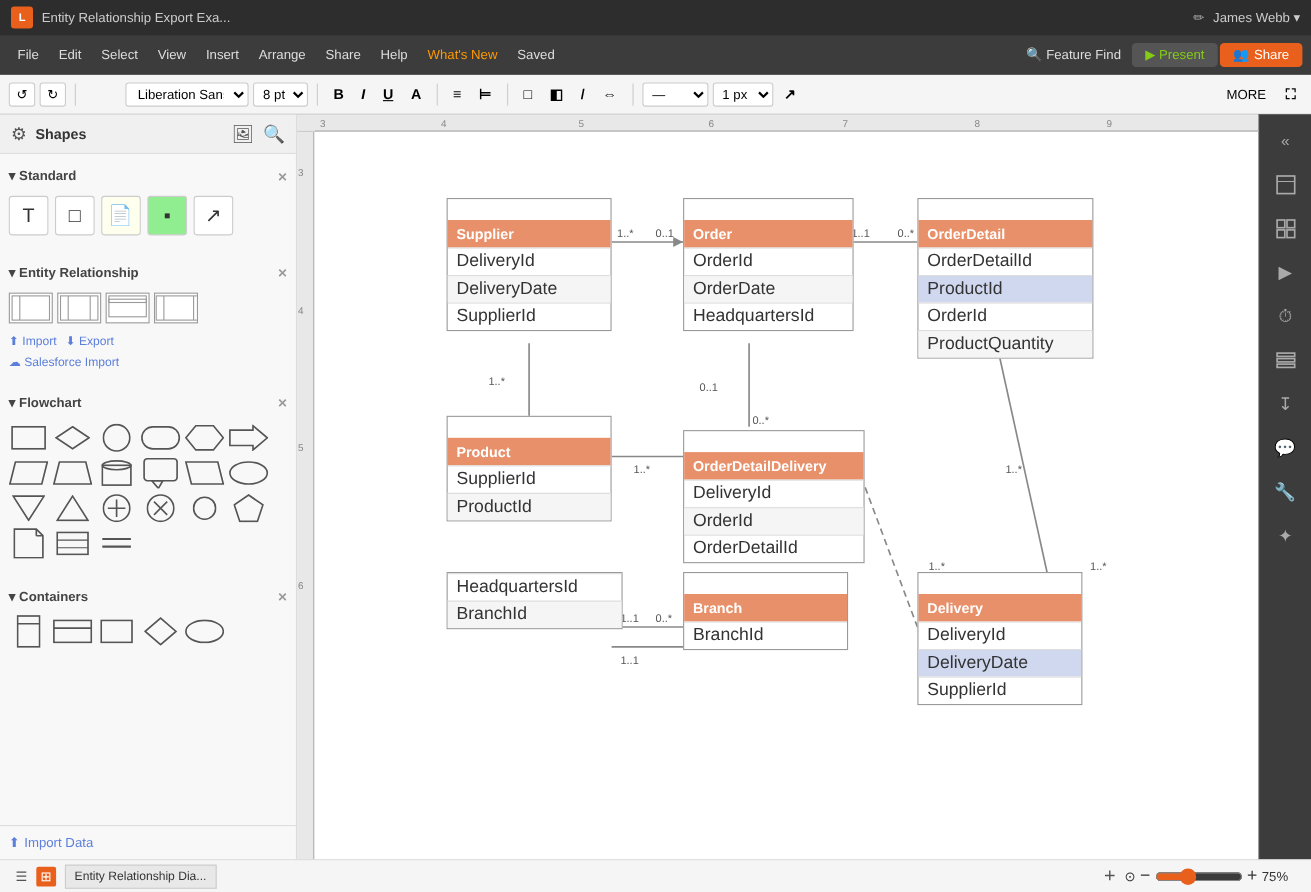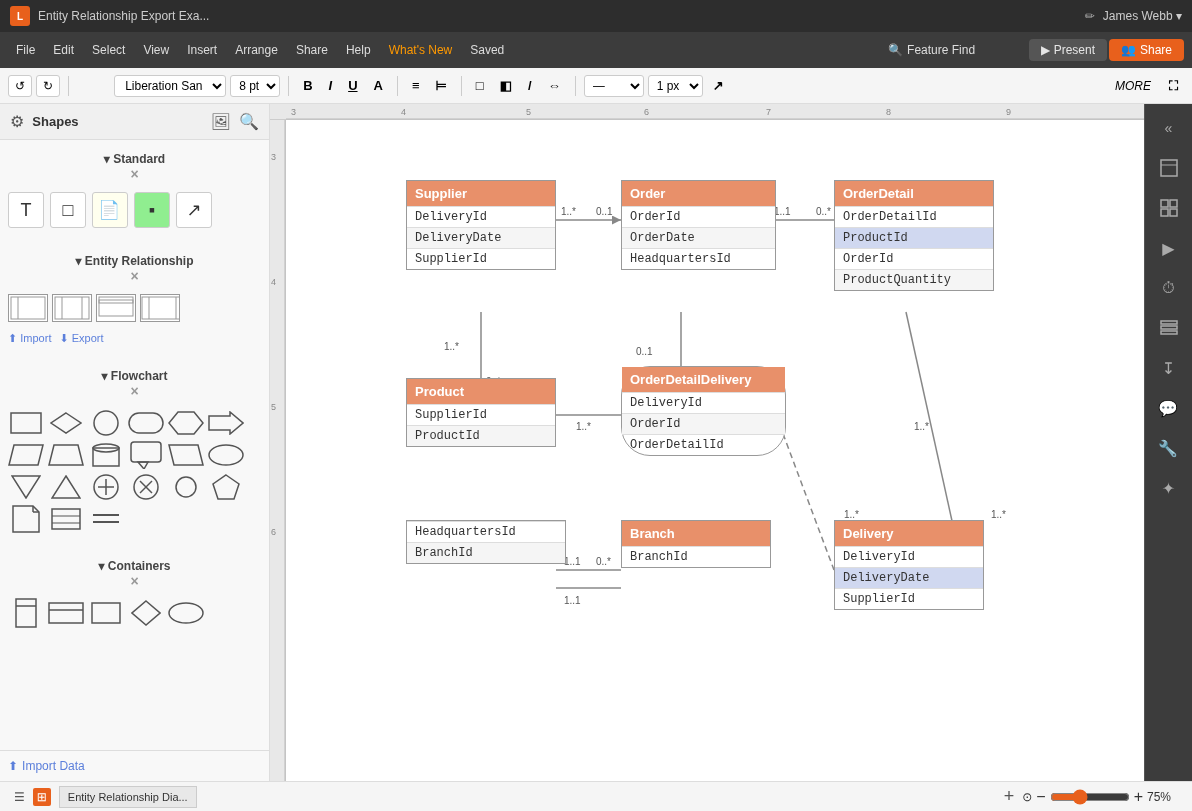--- a/index.html
+++ b/index.html
@@ -21,7 +21,7 @@
     #menubar .menu-item { padding: 4px 8px; color: #ddd; font-size: 12px; cursor: pointer; border-radius: 3px; }
     #menubar .menu-item.highlight { color: #f90; }
     #menubar .spacer { flex: 1; }
-    #menubar .btn-present { background: #555; color: #e5e5e5; padding: 4px 12px; border-radius: 4px; font-size: 12px; cursor: pointer; display: flex; align-items: center; gap: 4px; border: none; margin-left: 44px; }
+    #menubar .btn-present { background: #555; color: #84cc16; padding: 4px 12px; border-radius: 4px; font-size: 12px; cursor: pointer; display: flex; align-items: center; gap: 4px; border: none; }
     #menubar .btn-share { background: #e8601c; color: #fff; padding: 4px 12px; border-radius: 4px; font-size: 12px; cursor: pointer; display: flex; align-items: center; gap: 4px; border: none; }
 
     

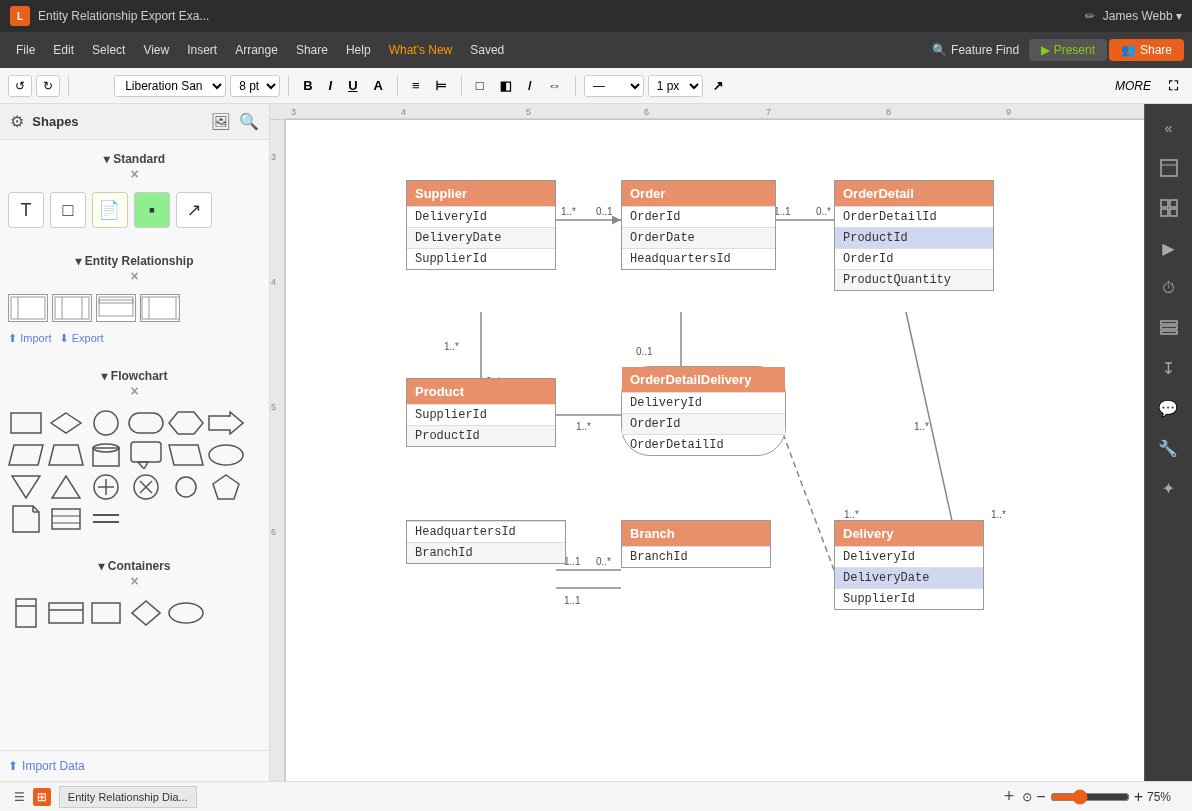--- a/index.html
+++ b/index.html
@@ -35,7 +35,7 @@
     #toolbar .sep { width: 1px; height: 20px; background: #ccc; margin: 0 4px; }
     #toolbar .format-btn { padding: 3px 6px; border: none; background: transparent; cursor: pointer; font-size: 13px; font-weight: bold; }
     #toolbar .spacer { flex: 1; }
-    #toolbar .more-btn { padding: 3px 8px; border: none; background: transparent; cursor: pointer; font-size: 12px; font-style: italic; }
+    #toolbar .more-btn { padding: 3px 8px; border: none; background: transparent; cursor: pointer; font-size: 12px; }
 
     
     #main { display: flex; height: calc(811px - 32px - 36px - 36px - 30px); }

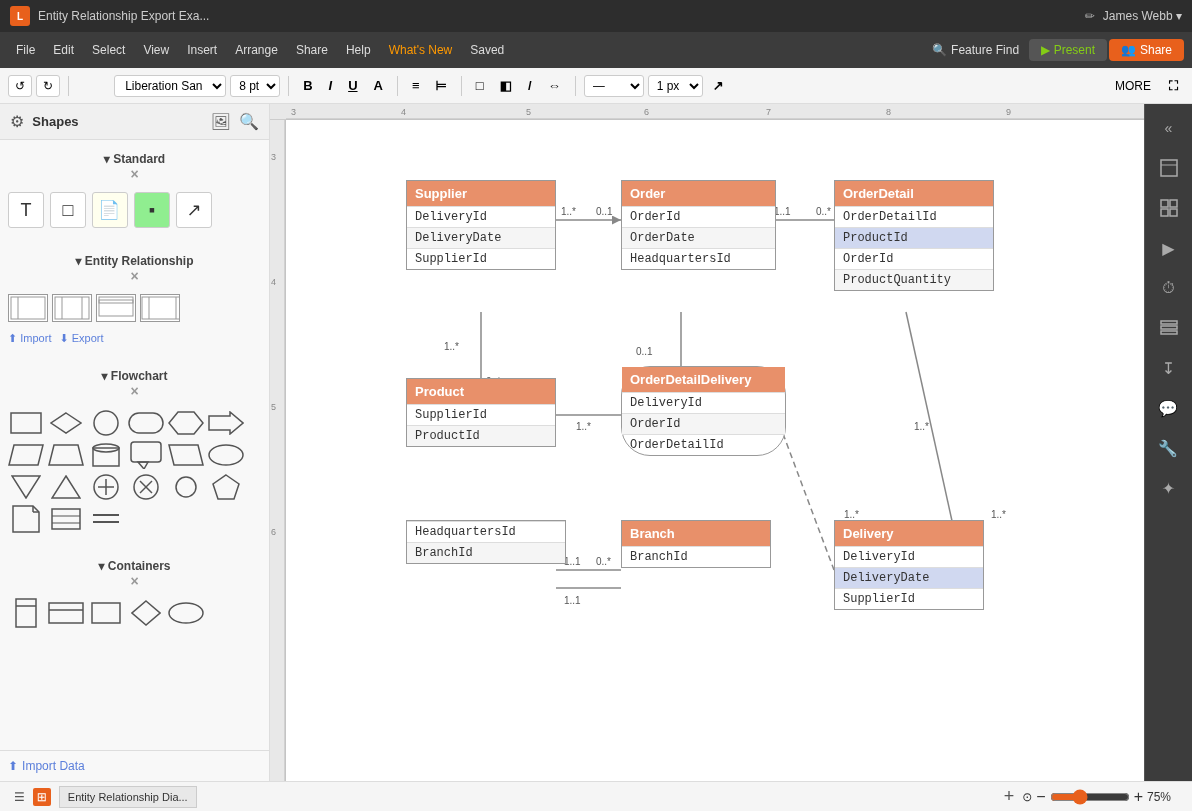--- a/index.html
+++ b/index.html
@@ -48,7 +48,7 @@
     .sidebar-section { padding: 8px; }
     .sidebar-section-header {
       display: flex; align-items: center; justify-content: space-between;
-      font-size: 12px; font-weight: bold; color: #444; padding: 4px 0; cursor: pointer; flex-direction: column;
+      font-size: 12px; font-weight: bold; color: #444; padding: 4px 0; cursor: pointer;
     }
     .sidebar-section-header .close-btn { color: #999; cursor: pointer; font-size: 14px; }
     .shapes-grid { display: flex; gap: 6px; flex-wrap: wrap; padding: 6px 0; }

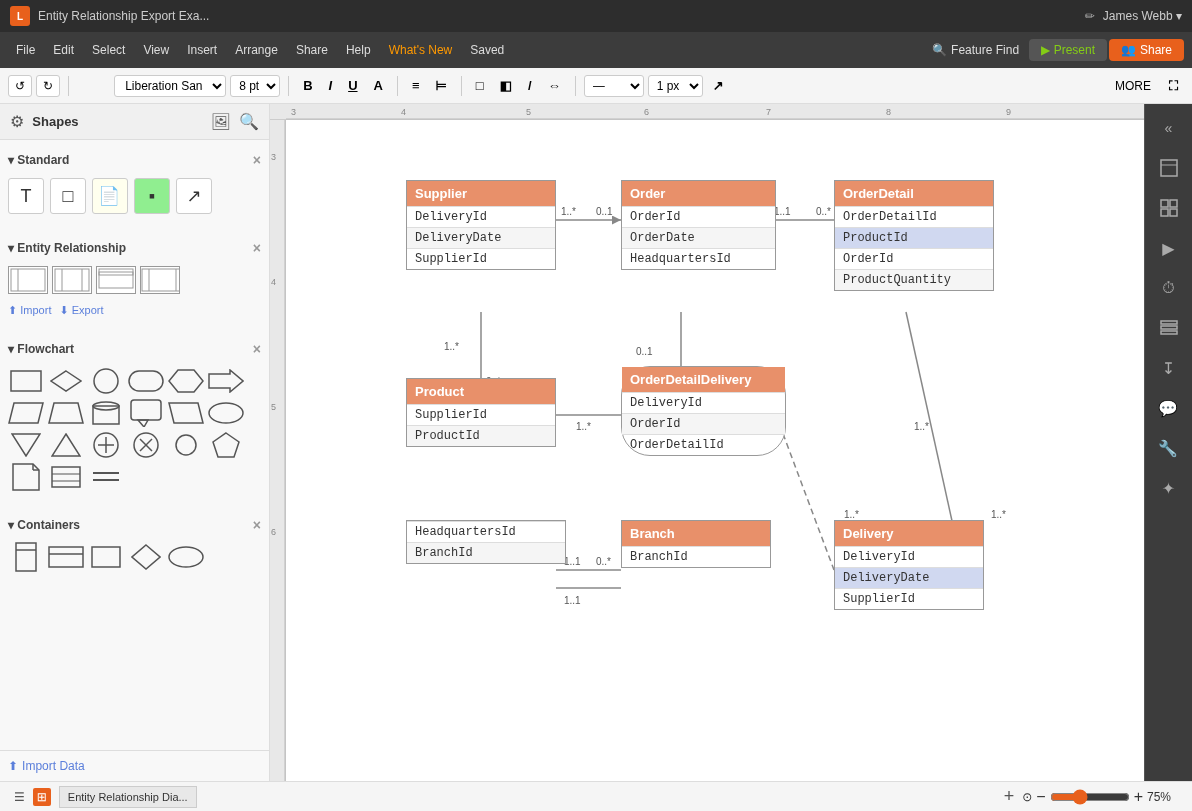--- a/index.html
+++ b/index.html
@@ -94,7 +94,7 @@
 
     
     .er-entity { position: absolute; border: 1px solid #999; background: white; min-width: 150px; }
-    .er-entity .entity-header { background: #e8906a; color: white; padding: 5px 8px; font-weight: bold; font-size: 13px; }
+    .er-entity .entity-header { background: #e8906a; color: white; padding: 5px 8px; font-weight: bold; font-size: 13px; margin-top: 19px; }
     .er-entity .entity-fields { }
     .er-entity .field { padding: 3px 8px; font-size: 12px; border-top: 1px solid #ddd; font-family: Liberation Mono, monospace; }
     .er-entity .field:nth-child(even) { background: #f5f5f5; }

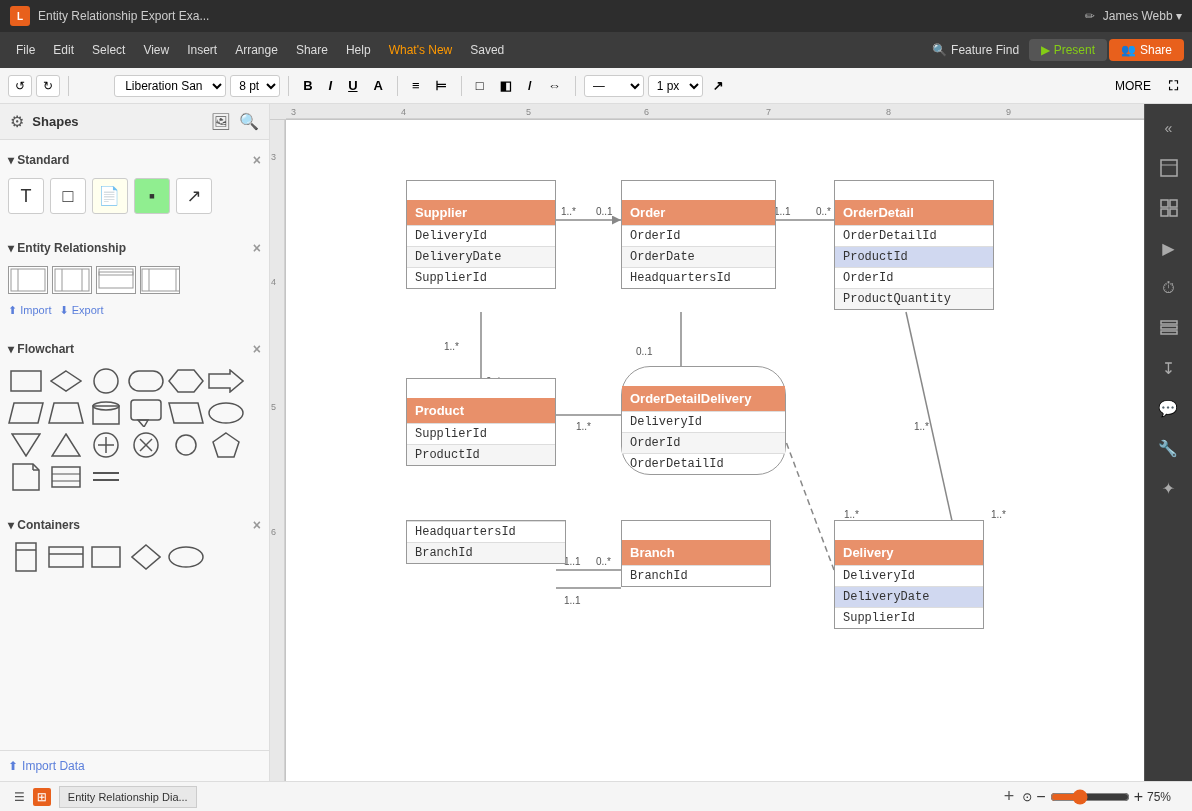--- a/index.html
+++ b/index.html
@@ -96,7 +96,7 @@
     .er-entity { position: absolute; border: 1px solid #999; background: white; min-width: 150px; }
     .er-entity .entity-header { background: #e8906a; color: white; padding: 5px 8px; font-weight: bold; font-size: 13px; margin-top: 19px; }
     .er-entity .entity-fields { }
-    .er-entity .field { padding: 3px 8px; font-size: 12px; border-top: 1px solid #ddd; font-family: Liberation Mono, monospace; }
+    .er-entity .field { padding: 3px 8px; font-size: 16px; border-top: 1px solid #ddd; }
     .er-entity .field:nth-child(even) { background: #f5f5f5; }
     .er-entity .field.selected { background: #d0d8f0; }
 

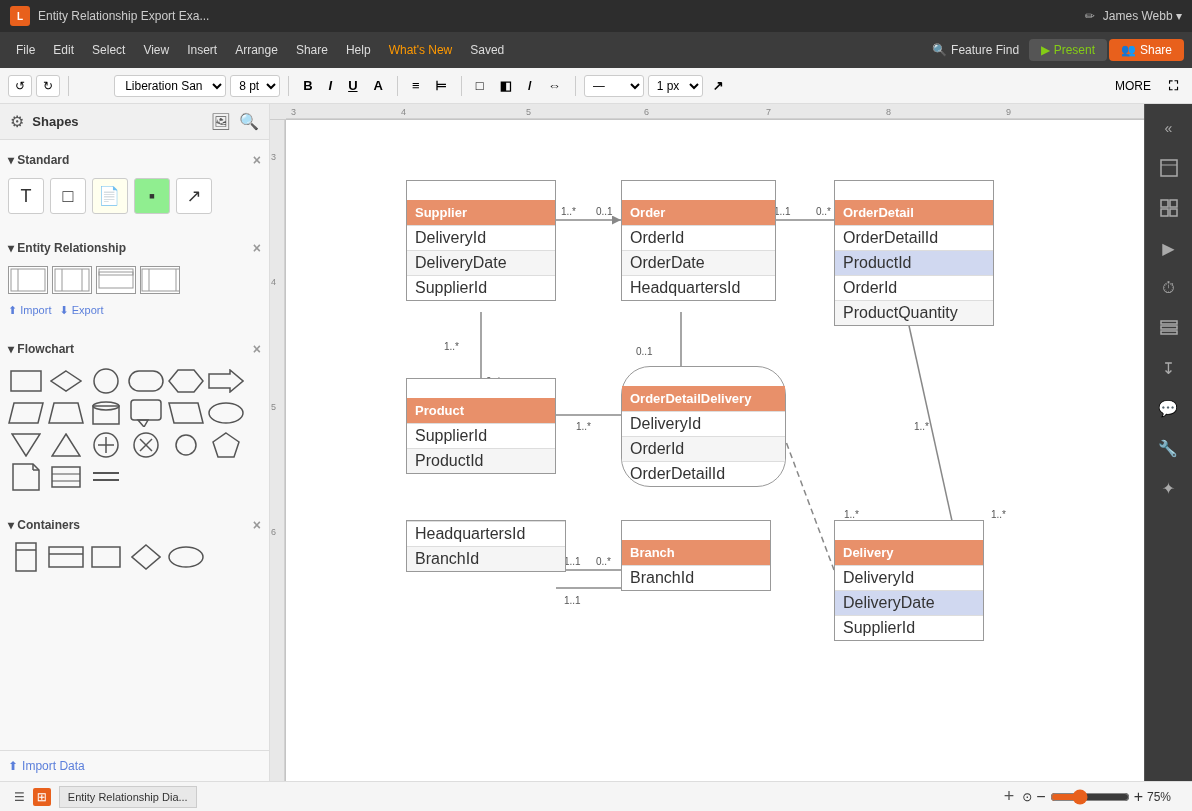--- a/index.html
+++ b/index.html
@@ -227,6 +227,7 @@
         <div class="import-btn">⬆ Import</div>
         <div class="export-btn">⬇ Export</div>
       </div>
+      <div class="import-btn" style="padding:2px 0;">☁ Salesforce Import</div>
     </div>
 
     <div class="sidebar-section">

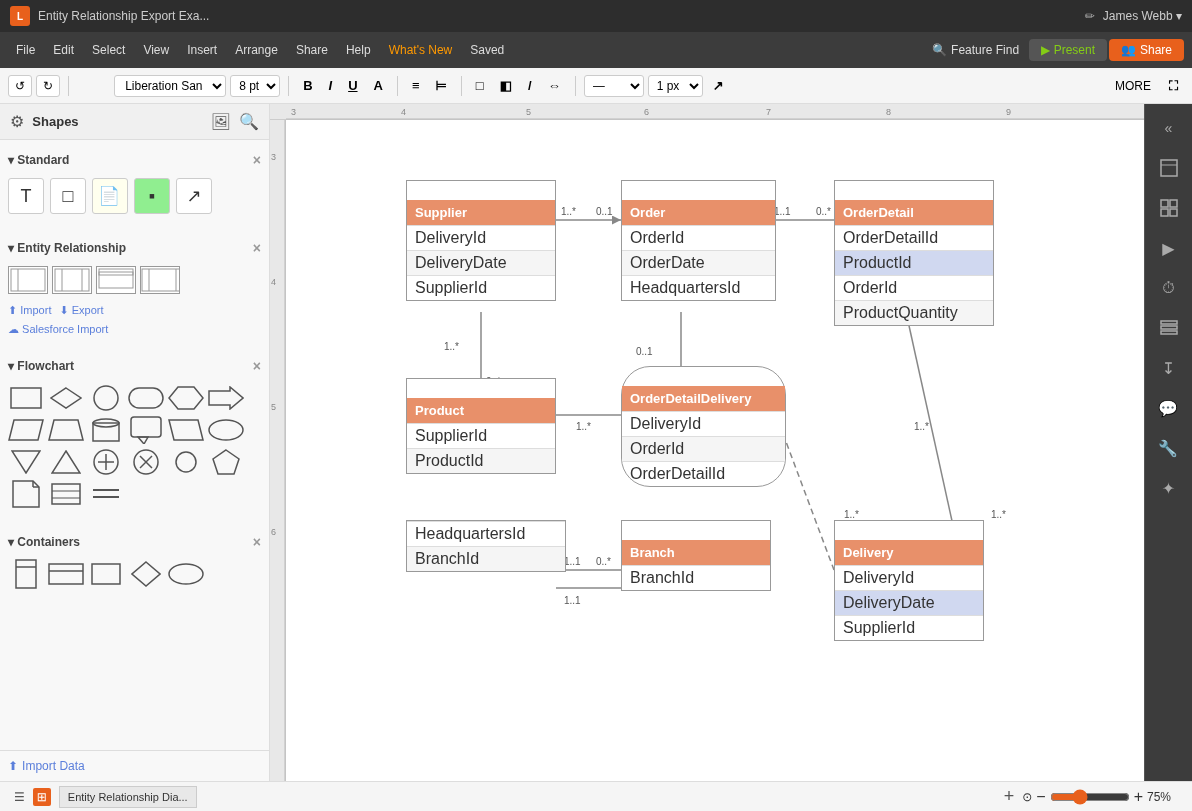--- a/index.html
+++ b/index.html
@@ -499,7 +499,7 @@
         </div>
       </div>
 
-      <div class="er-entity" style="left:335px;top:246px;min-width:165px;border-radius:29px;">
+      <div class="er-entity" style="left:335px;top:271px;min-width:165px;">
         <div class="entity-header">OrderDetailDelivery</div>
         <div class="entity-fields">
           <div class="field">DeliveryId</div>

